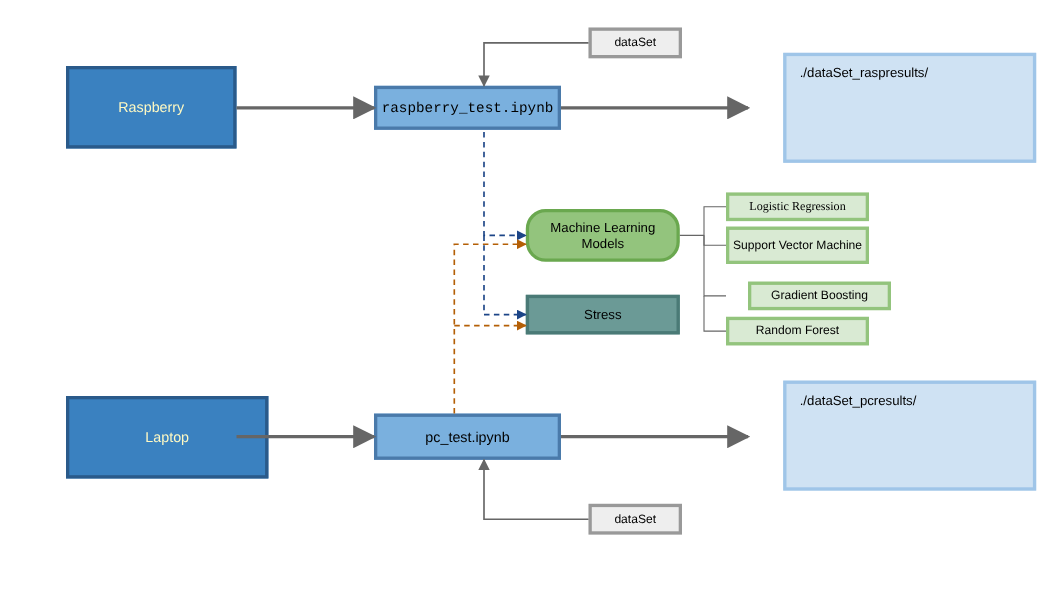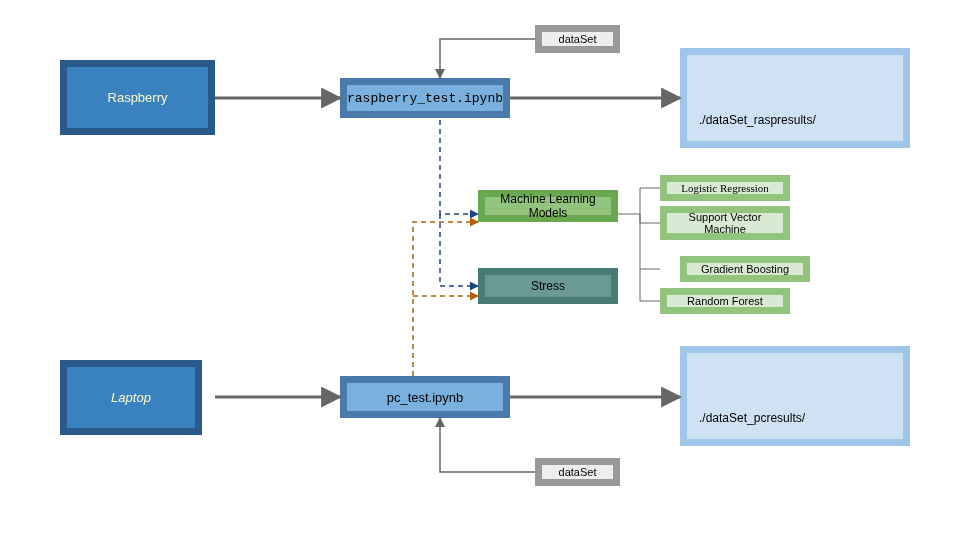--- a/index.html
+++ b/index.html
@@ -4,7 +4,7 @@
 <style>
   * { box-sizing: border-box; margin: 0; padding: 0; }
   body { width: 960px; height: 540px; background: #fff; font-family: Arial, sans-serif; position: relative; overflow: hidden; }
-  .box { position: absolute; border: 7px solid #14532d; display: flex; align-items: center; justify-content: center; text-align: center; font-size: 13px; }
+  .box { position: absolute; border: 3px solid #14532d; display: flex; align-items: center; justify-content: center; text-align: center; font-size: 13px; }
   .blue-dark { background: #3a81c0; color: #fef9c3; border-color: #2a5a8a; }
   .blue-mid { background: #7ab0de; color: #000; border-color: #4a7aaa; }
   .blue-light { background: #cfe2f3; color: #000; border-color: #9fc5e8; font-size: 11px; text-align: left; padding: 8px 12px; justify-content: flex-end; align-items: flex-start; flex-direction: column; }

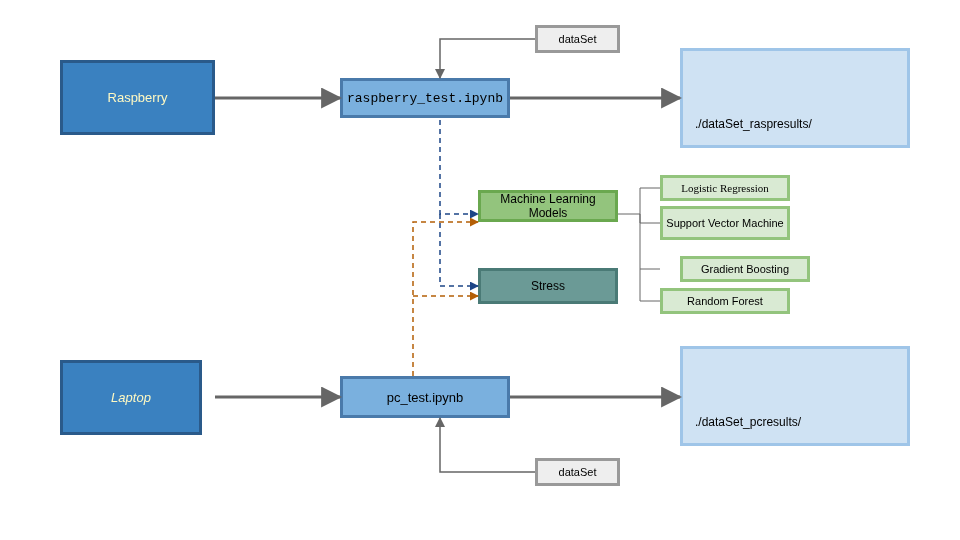--- a/index.html
+++ b/index.html
@@ -7,7 +7,7 @@
   .box { position: absolute; border: 3px solid #14532d; display: flex; align-items: center; justify-content: center; text-align: center; font-size: 13px; }
   .blue-dark { background: #3a81c0; color: #fef9c3; border-color: #2a5a8a; }
   .blue-mid { background: #7ab0de; color: #000; border-color: #4a7aaa; }
-  .blue-light { background: #cfe2f3; color: #000; border-color: #9fc5e8; font-size: 11px; text-align: left; padding: 8px 12px; justify-content: flex-end; align-items: flex-start; flex-direction: column; }
+  .blue-light { background: #cfe2f3; color: #000; border-color: #9fc5e8; font-size: 11px; text-align: left; padding: 8px 12px; justify-content: space-between; align-items: flex-start; flex-direction: column; margin-left: 32px; }
   .grey { background: #eeeeee; color: #000; border-color: #999; font-size: 11px; }
   .green { background: #93c47d; color: #000; border-color: #6aa84f; font-size: 12px; padding: 4px; }
   .green-light { background: #d9ead3; color: #000; border-color: #93c47d; font-size: 11px; }

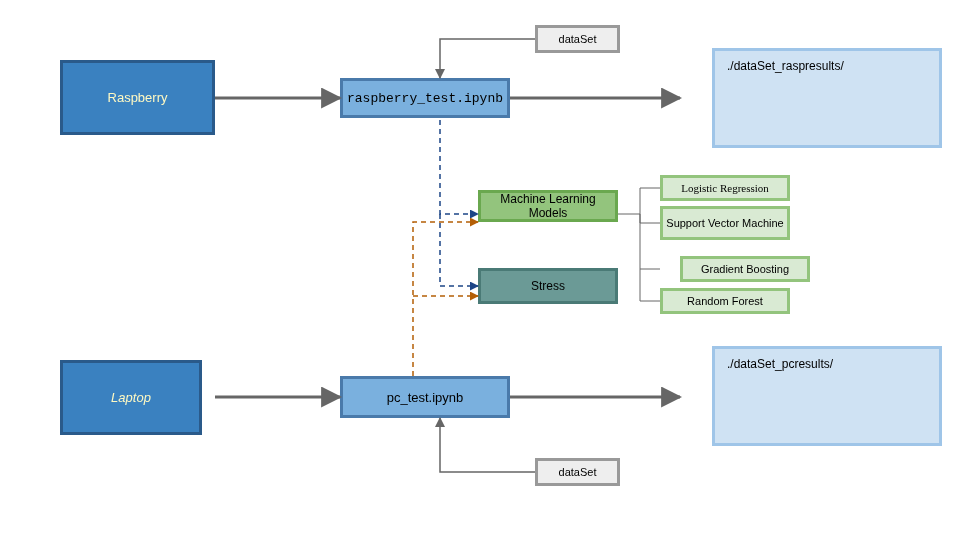--- a/index.html
+++ b/index.html
@@ -40,7 +40,7 @@
   <span>dataSet</span>
 </div>
 
-<div class="box green" style="left:478px; top:190px; width:140px; height:32px;">
+<div class="box green" style="left:478px; top:190px; width:140px; height:48px;border-radius:18px;">
   <span>Machine Learning Models</span>
 </div>
 <div class="box teal" style="left:478px; top:268px; width:140px; height:36px;">

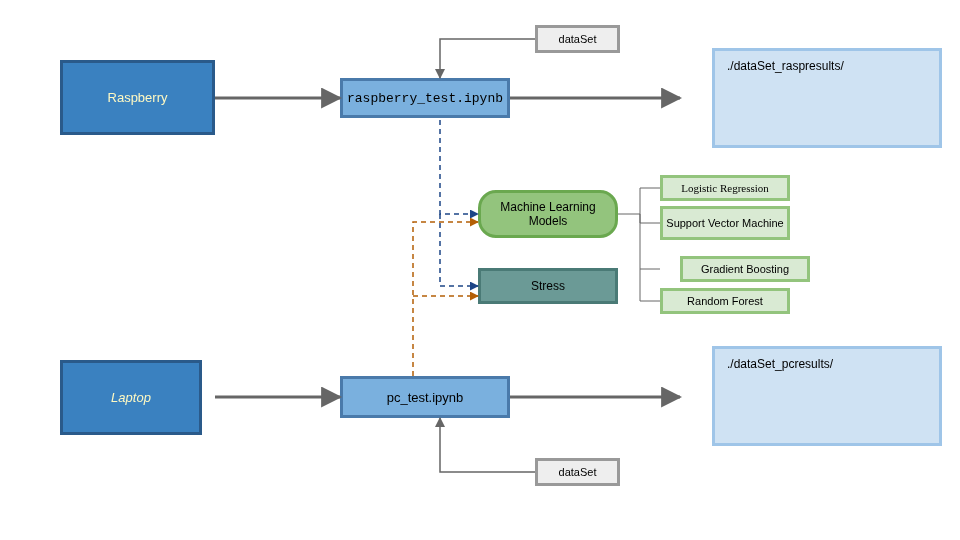--- a/index.html
+++ b/index.html
@@ -22,7 +22,7 @@
 <div class="box blue-dark" style="left:60px; top:60px; width:155px; height:75px;">
   <span>Raspberry</span>
 </div>
-<div class="box blue-dark" style="left:60px; top:360px; width:142px; height:75px;font-style:italic;">
+<div class="box blue-dark" style="left:60px; top:360px; width:184px; height:75px;">
   <span>Laptop</span>
 </div>
 

